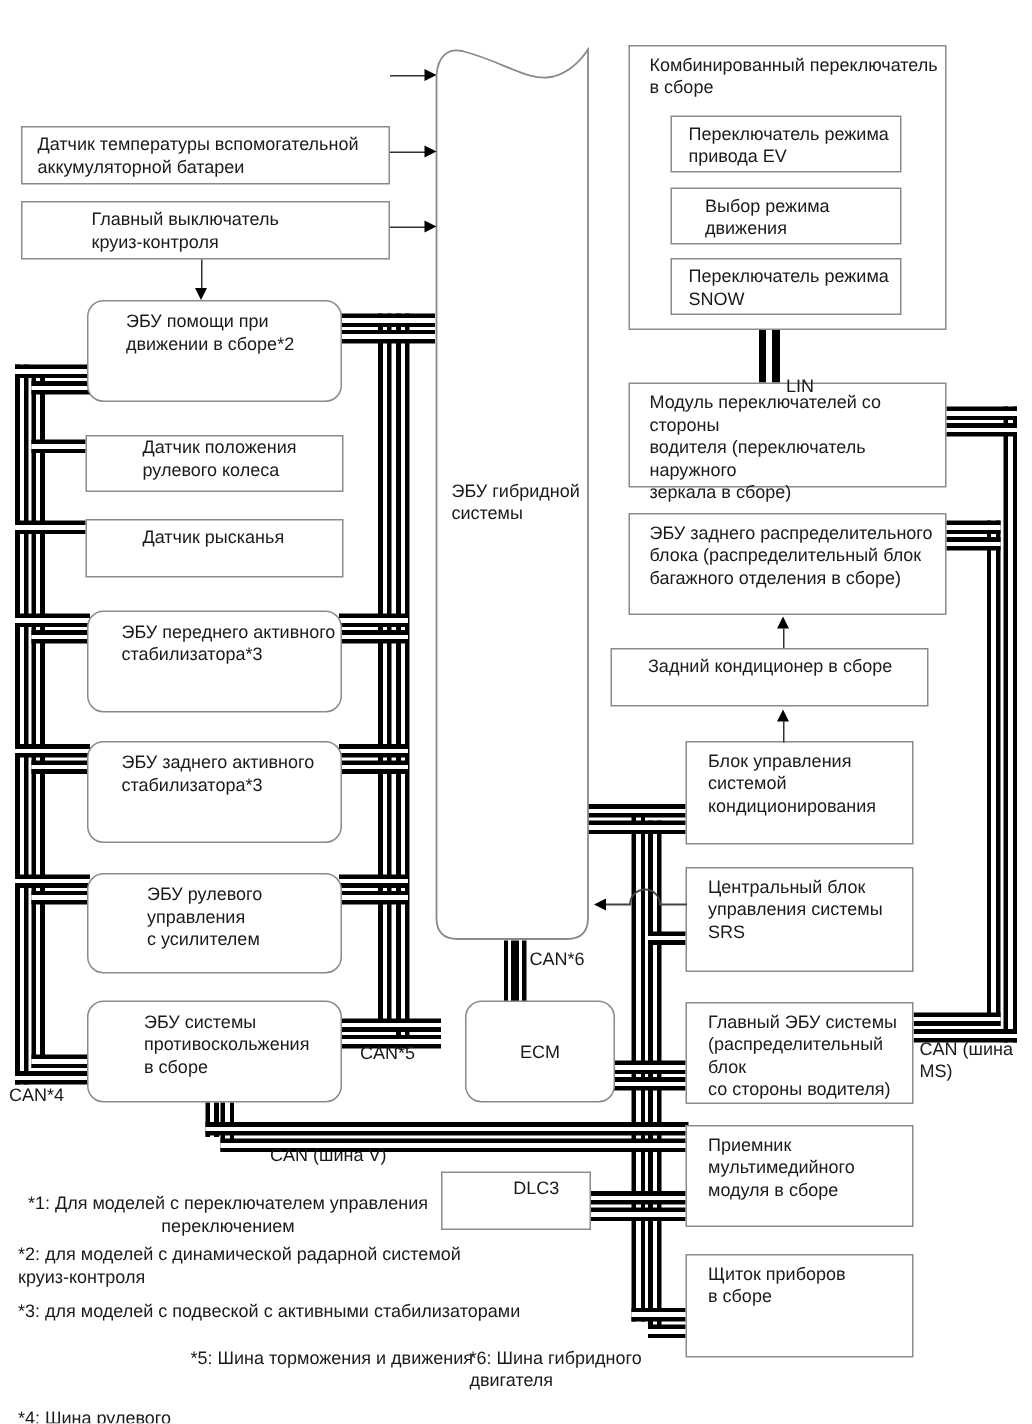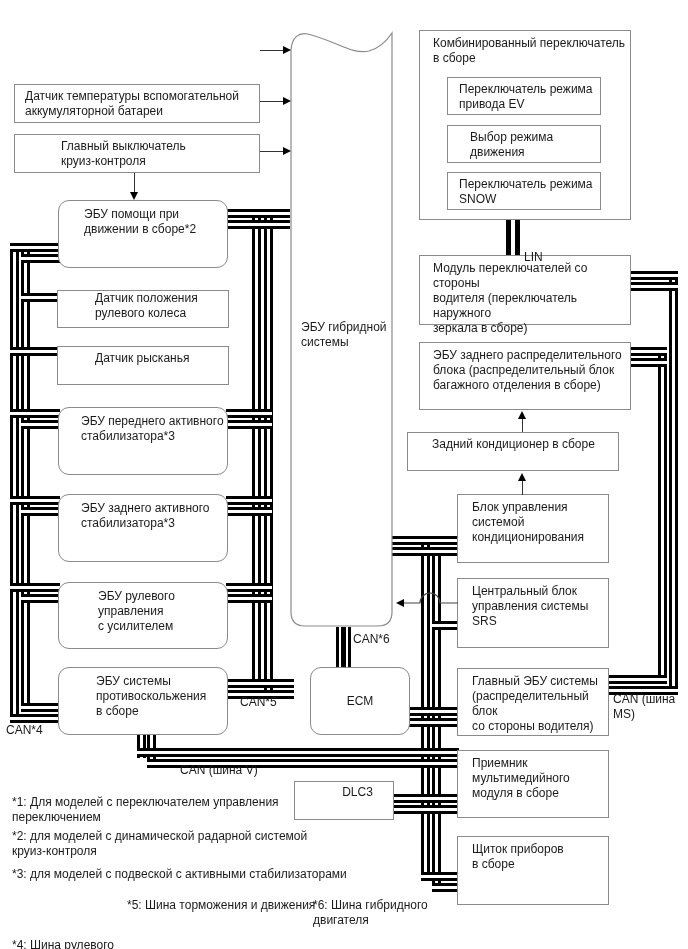--- a/index.html
+++ b/index.html
@@ -158,7 +158,7 @@
     <div class="lbl" style="left: 180px; top: 763px; width: 110px;">CAN (шина V)</div>
     <div class="lbl" style="left: 613px; top: 692px; width: 66px;">CAN (шина
 MS)</div>
-    <div class="lbl" style="left: 12px; top: 795px; width: 280px;">*1: Для моделей с переключателем управления
+    <div class="lbl" style="left: 12px; top: 795px; width: 280px; text-align: center;">*1: Для моделей с переключателем управления
 переключением</div>
     <div class="lbl" style="left: 12px; top: 829px; width: 330px;">*2: для моделей с динамической радарной системой
 круиз-контроля</div>

